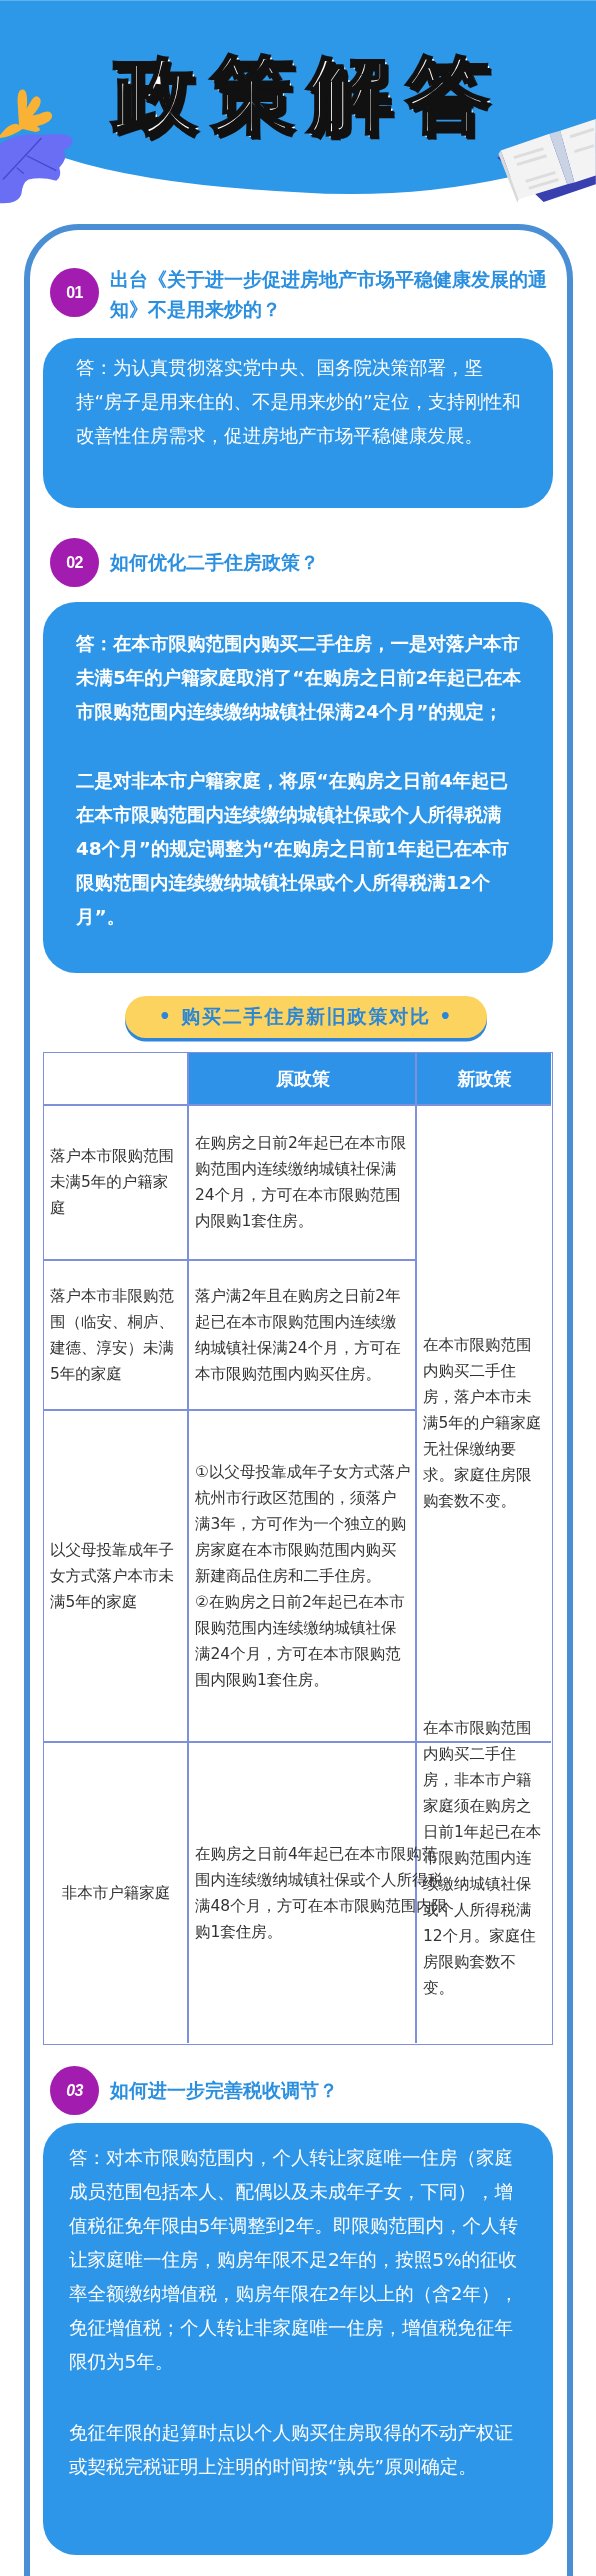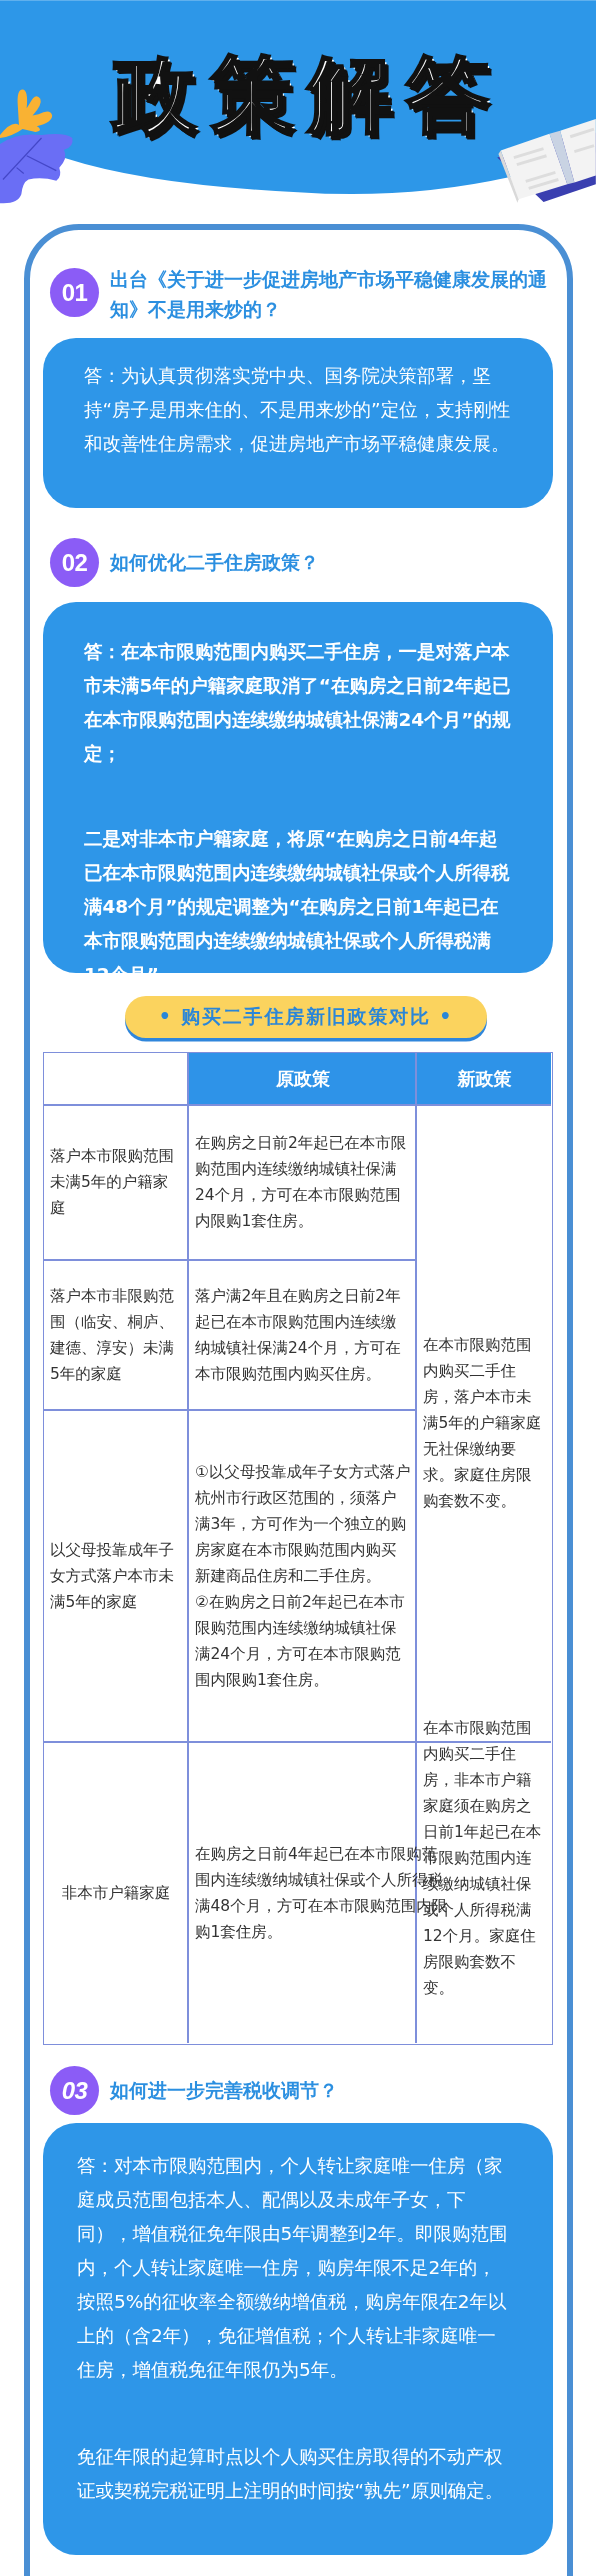--- a/index.html
+++ b/index.html
@@ -28,7 +28,7 @@
 
   .badge {
     position: absolute; width: 49px; height: 49px; border-radius: 50%;
-    background: #8b5cf6; color: #fff; font-weight: bold; font-size: 24px;
+    background: #a21caf; color: #fff; font-weight: bold; font-size: 16px;
     display: flex; align-items: center; justify-content: center;
     font-family: "Liberation Sans", sans-serif; letter-spacing: -0.6px;
   }

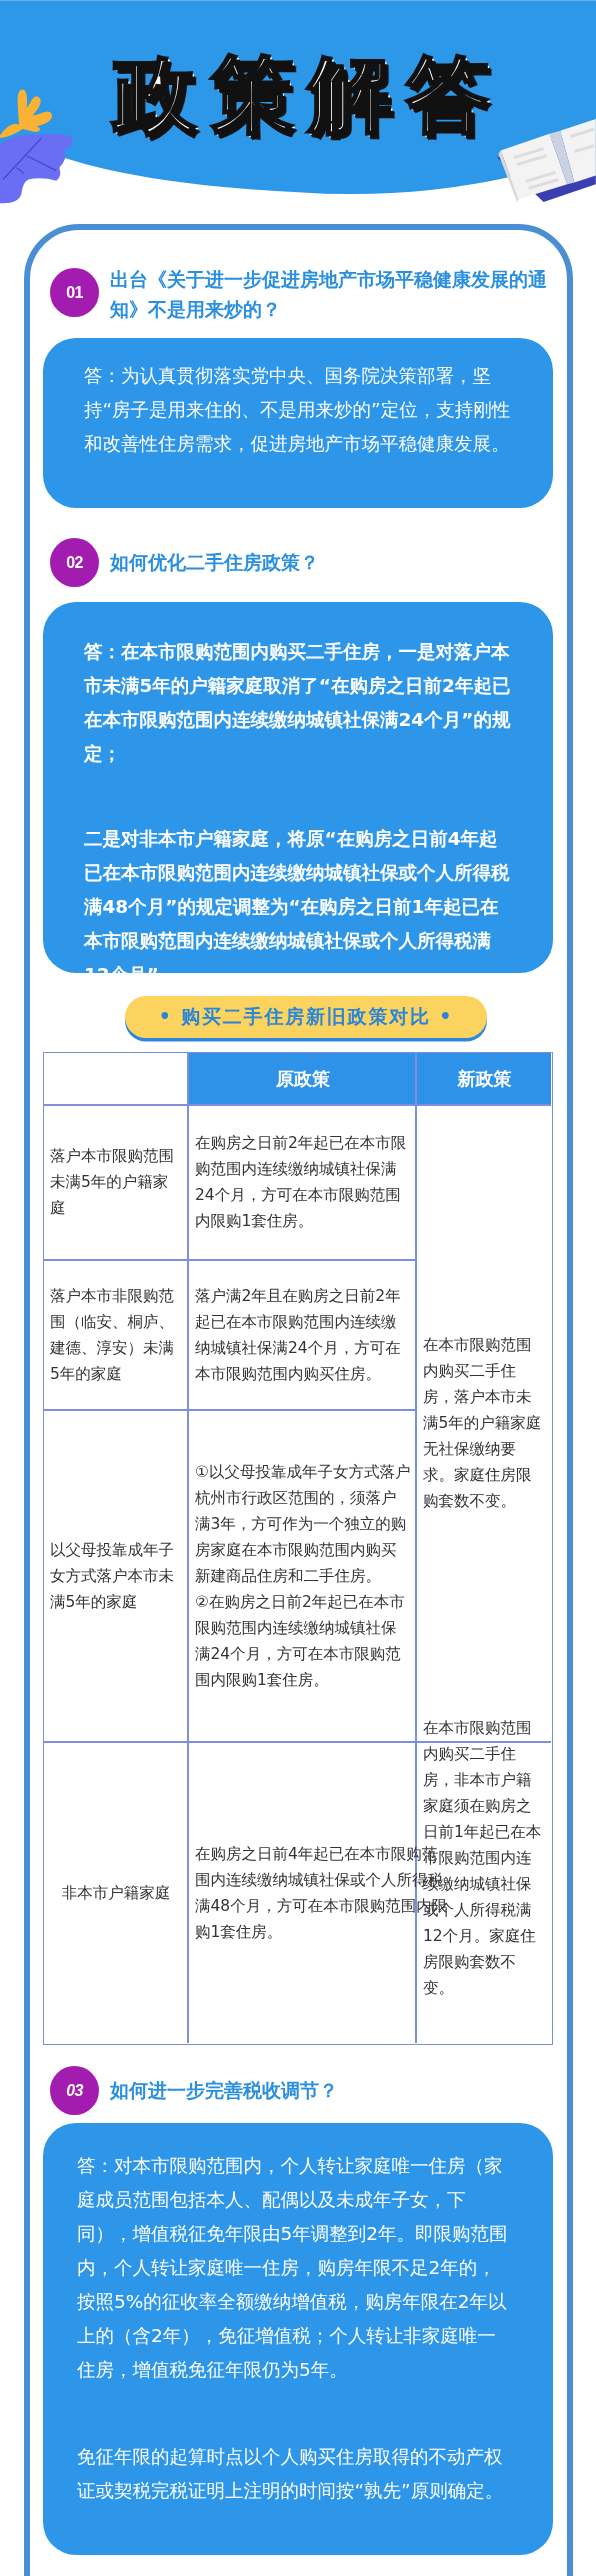--- a/index.html
+++ b/index.html
@@ -41,7 +41,7 @@
     border-radius: 33px; color: #fff; font-size: 18.5px; line-height: 34px;
     padding: 0 31px 0 33px;
   }
-  .answer p { margin: 8px; }
+  .answer p { margin: 0; }
   .answer .gap { height: 35px; }
 
   .pill {

